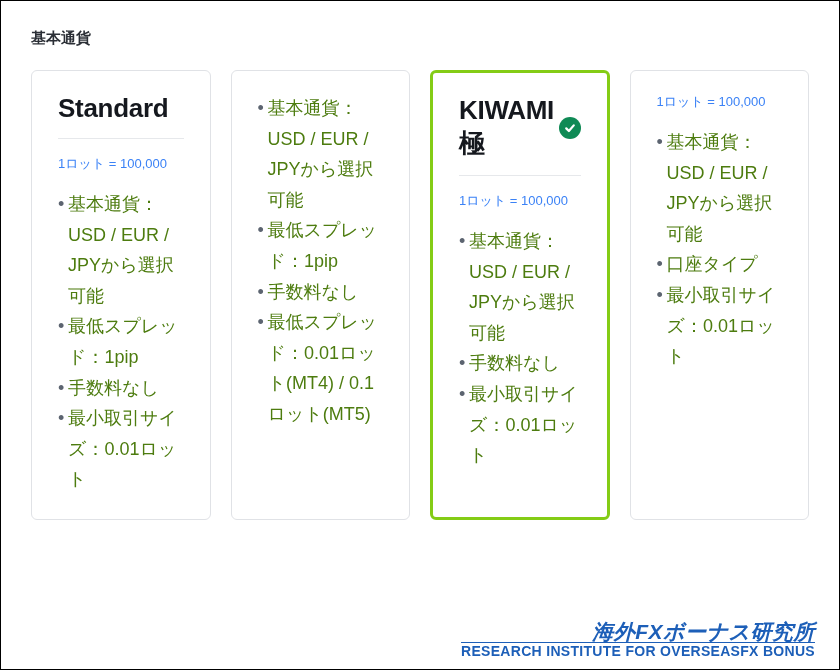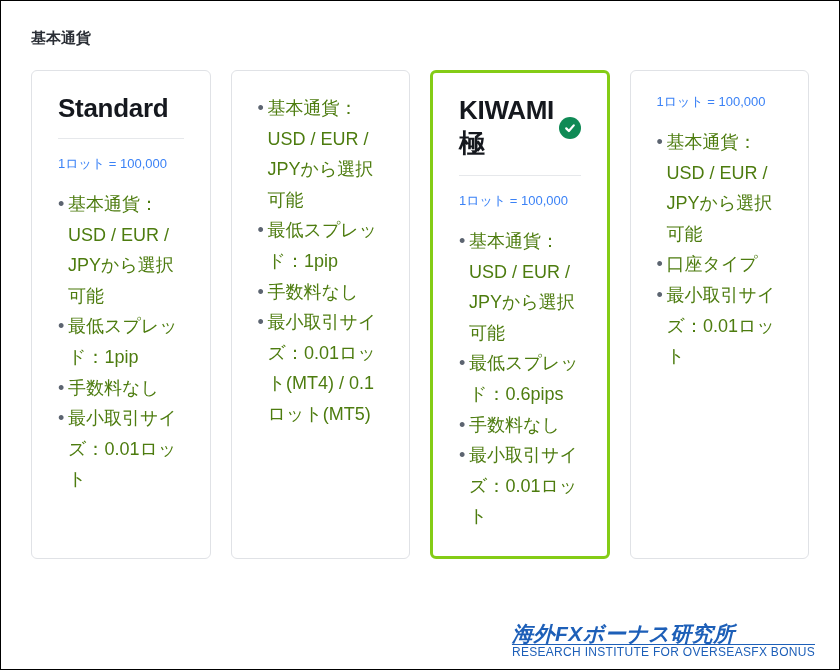--- a/index.html
+++ b/index.html
@@ -134,7 +134,7 @@
         <li>基本通貨：USD / EUR / JPYから選択可能</li>
         <li>最低スプレッド：1pip</li>
         <li>手数料なし</li>
-        <li>最小取引サイズ：0.01ロット(MT4) / 0.1ロット(MT5)</li>
+        <li>最低スプレッド：0.01ロット(MT4) / 0.1ロット(MT5)</li>
       </ul>
     </div>
     <div class="card highlighted">

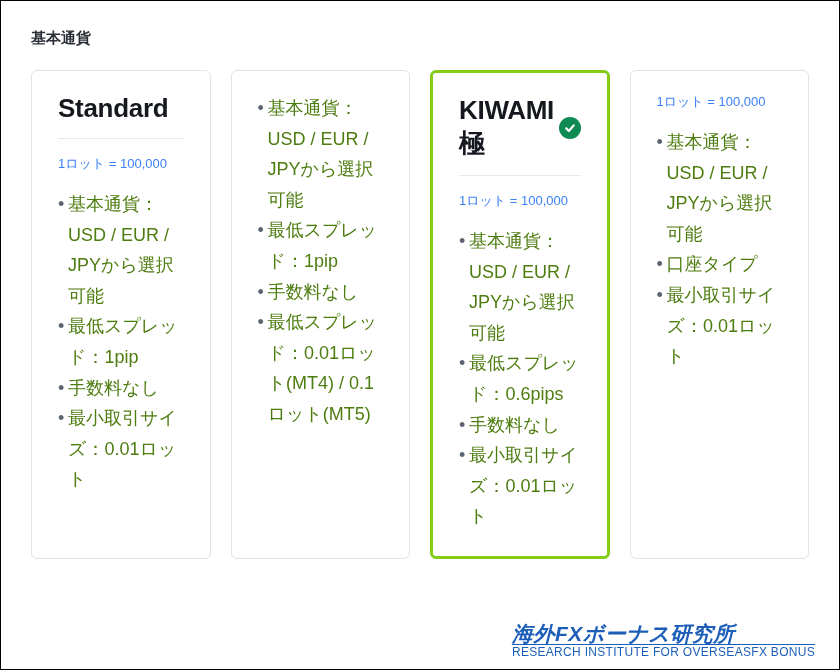--- a/index.html
+++ b/index.html
@@ -149,7 +149,6 @@
       <div class="lot-line">1ロット = 100,000</div>
       <ul class="feat">
         <li>基本通貨：USD / EUR / JPYから選択可能</li>
-        <li>最低スプレッド：0.6pips</li>
         <li>手数料なし</li>
         <li>最小取引サイズ：0.01ロット</li>
       </ul>

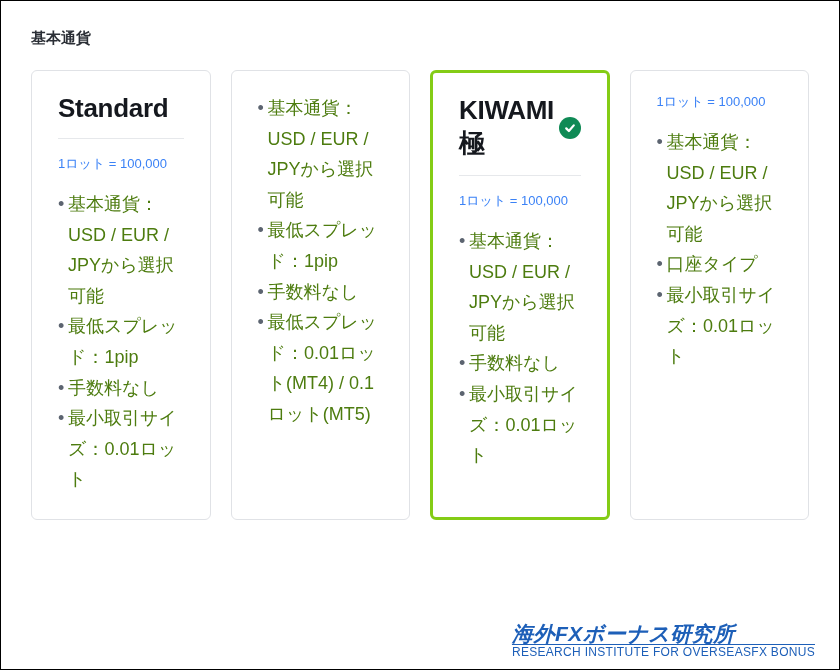--- a/index.html
+++ b/index.html
@@ -93,6 +93,7 @@
       position: absolute;
       right: 24px;
       bottom: 10px;
+      text-align: right;
     }
     .brand-main {
       font-size: 21px;

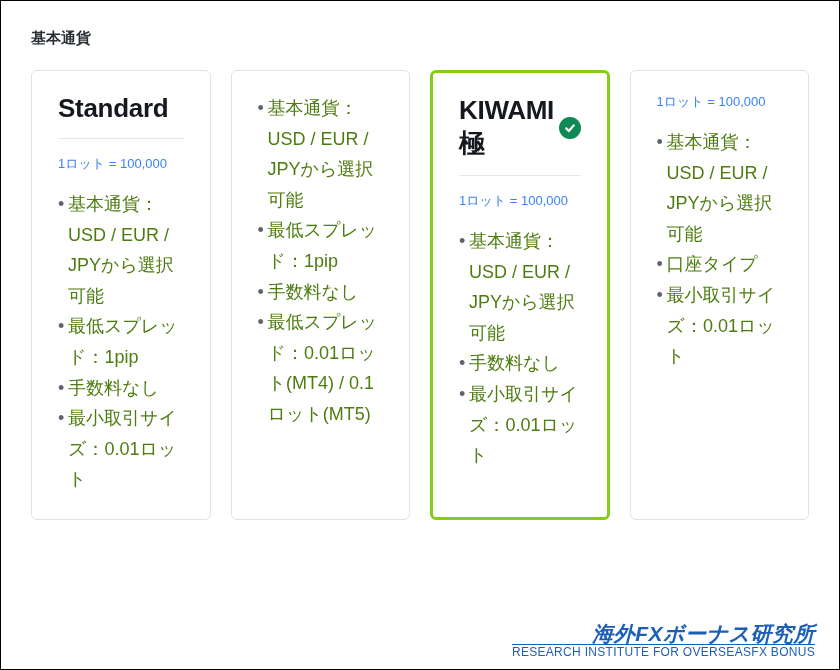--- a/index.html
+++ b/index.html
@@ -104,9 +104,9 @@
       line-height: 1.05;
     }
     .brand-sub {
-      font-size: 12px;
+      font-size: 14px;
       color: #1d5fb8;
-      font-weight: 400;
+      font-weight: 700;
       letter-spacing: 0.3px;
       text-decoration: overline;
       text-decoration-color: #1d5fb8;

